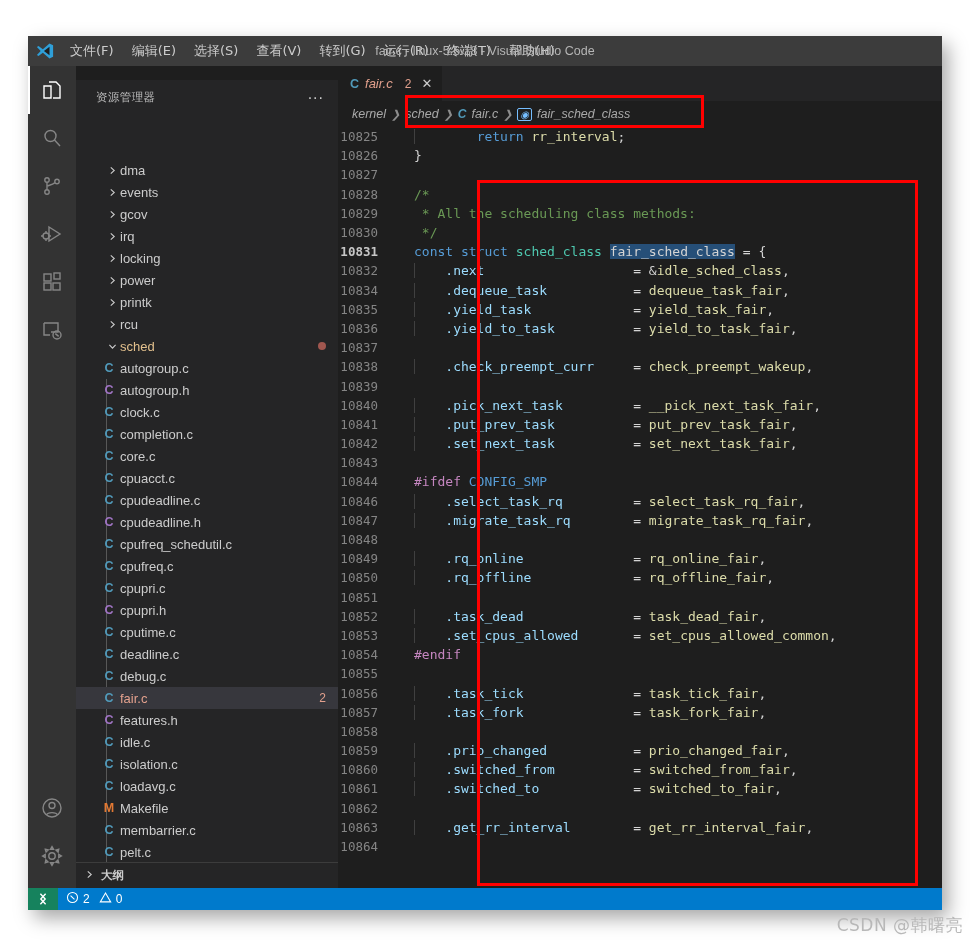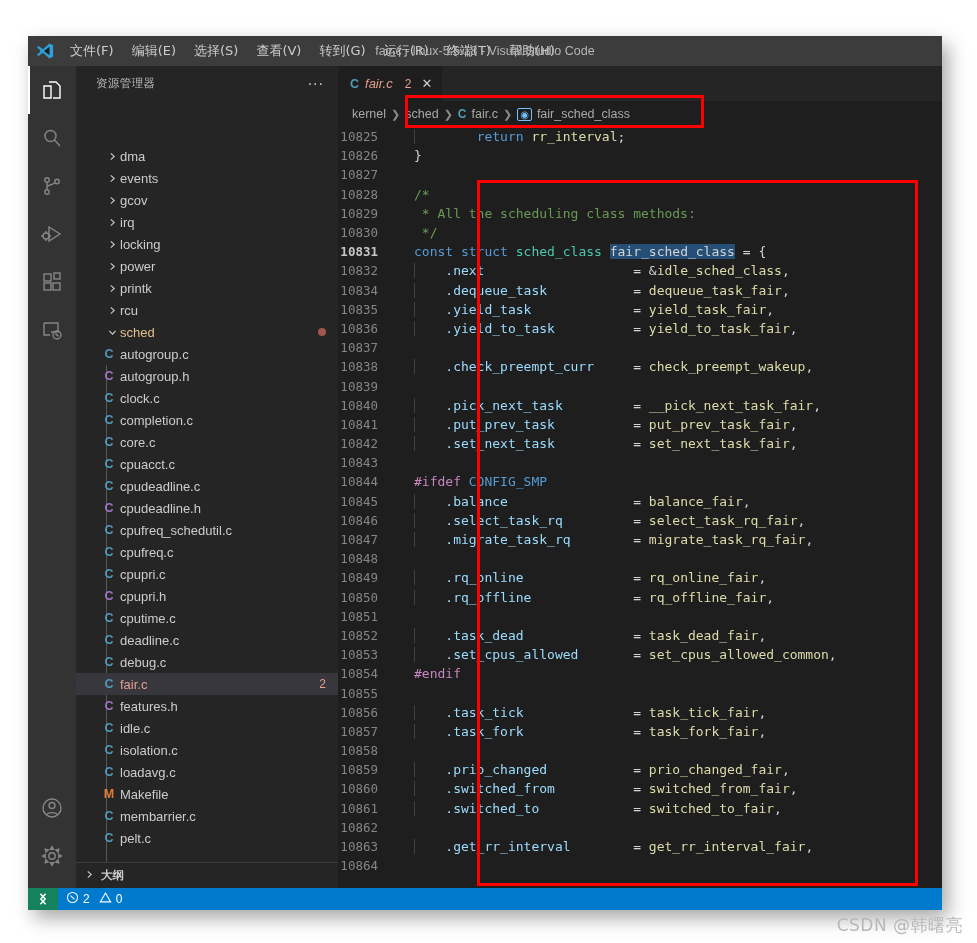--- a/index.html
+++ b/index.html
@@ -37,7 +37,7 @@
   .act-spacer{ flex:1 1 auto; }
 
   
-  .sidebar{ position:absolute; left:48px; top:30px; width:262px; bottom:22px; background:#252526;
+  .sidebar{ position:absolute; left:48px; top:44px; width:262px; bottom:22px; background:#252526;
             color:#cccccc; }
   .side-head{ height:35px; display:flex; align-items:center; justify-content:space-between;
               padding:0 14px 0 20px; font-size:11.5px; letter-spacing:.4px; color:#bbbbbb;

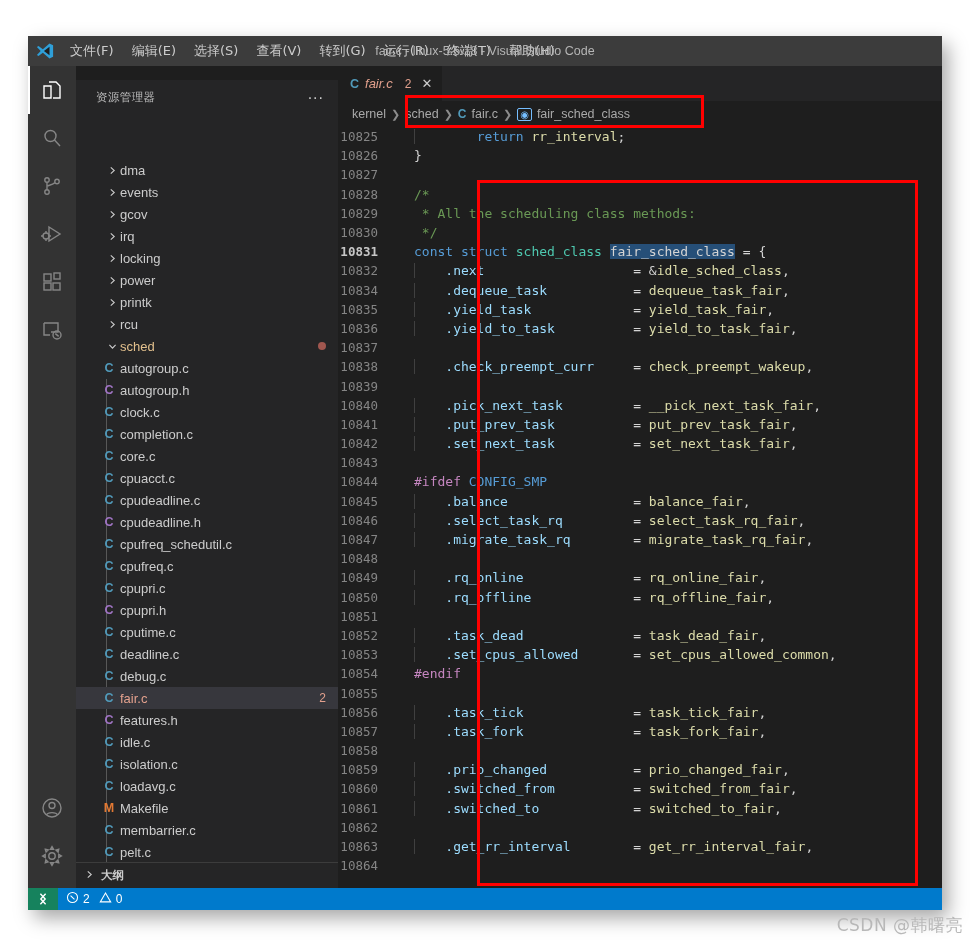--- a/index.html
+++ b/index.html
@@ -80,7 +80,7 @@
   .tabsrow .restspace{ flex:1 1 auto; background:#252526; }
 
   .breadcrumbs{ height:26px; display:flex; align-items:center; padding-left:14px; gap:5px;
-                font-size:12.5px; color:#a9a9a9; background:#1e1e1e;}
+                font-size:12.5px; color:#a9a9a9; background:#1e1e1e;font-style:italic;}
   .bc-sep{ color:#8c8c8c; font-size:11px; }
   .bc-c{ color:#519aba; font-weight:bold; font-size:12px;}
   .bc-sym{ color:#75beff; font-size:10px; border:1px solid #75beff; border-radius:2px;

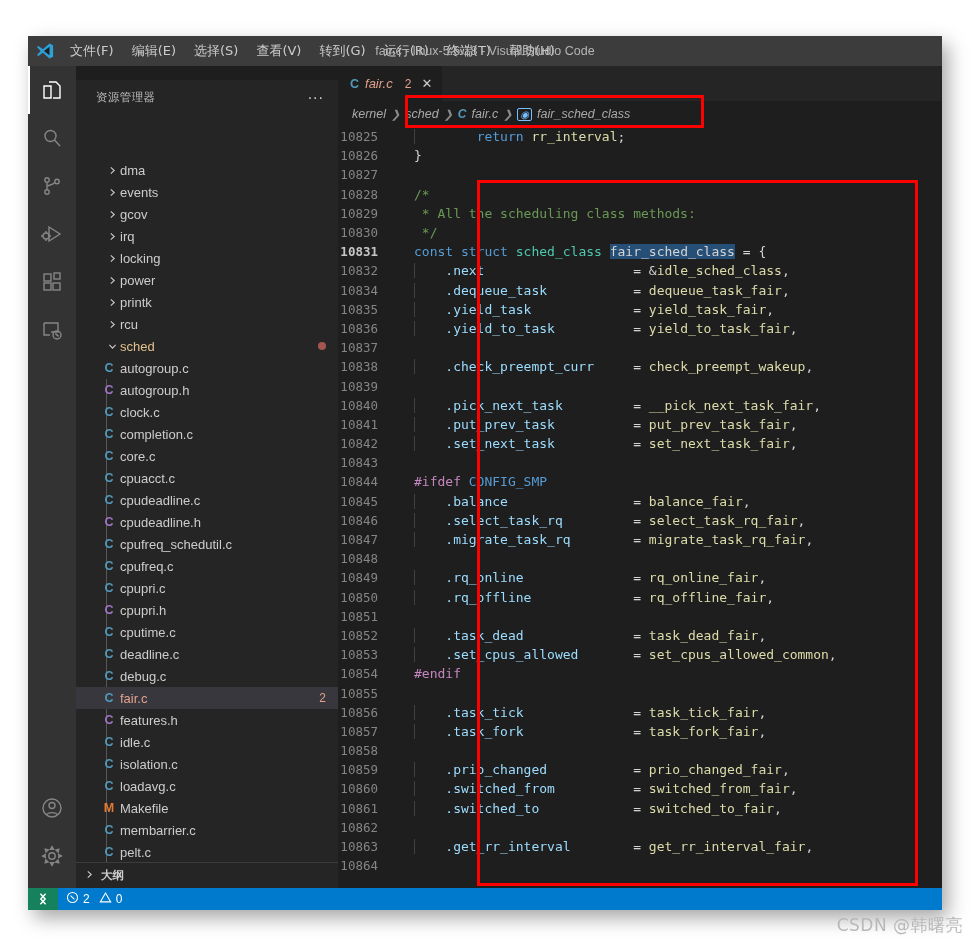--- a/index.html
+++ b/index.html
@@ -478,7 +478,6 @@
           <div class="codeline"><span class="ln">10842</span><span class="codetext"><span class="ind-guide"></span>    <span class="fld">.set_next_task</span>          <span class="punc">=</span> <span class="fn">set_next_task_fair</span><span class="punc">,</span></span></div>
           <div class="codeline"><span class="ln">10843</span><span class="codetext"><span class="ind-guide"></span></span></div>
           <div class="codeline"><span class="ln">10844</span><span class="codetext"><span class="pp">#ifdef</span><span class="ppid"> CONFIG_SMP</span></span></div>
-          <div class="codeline"><span class="ln">10845</span><span class="codetext"><span class="ind-guide"></span>    <span class="fld">.balance</span>                <span class="punc">=</span> <span class="fn">balance_fair</span><span class="punc">,</span></span></div>
           <div class="codeline"><span class="ln">10846</span><span class="codetext"><span class="ind-guide"></span>    <span class="fld">.select_task_rq</span>         <span class="punc">=</span> <span class="fn">select_task_rq_fair</span><span class="punc">,</span></span></div>
           <div class="codeline"><span class="ln">10847</span><span class="codetext"><span class="ind-guide"></span>    <span class="fld">.migrate_task_rq</span>        <span class="punc">=</span> <span class="fn">migrate_task_rq_fair</span><span class="punc">,</span></span></div>
           <div class="codeline"><span class="ln">10848</span><span class="codetext"><span class="ind-guide"></span></span></div>

